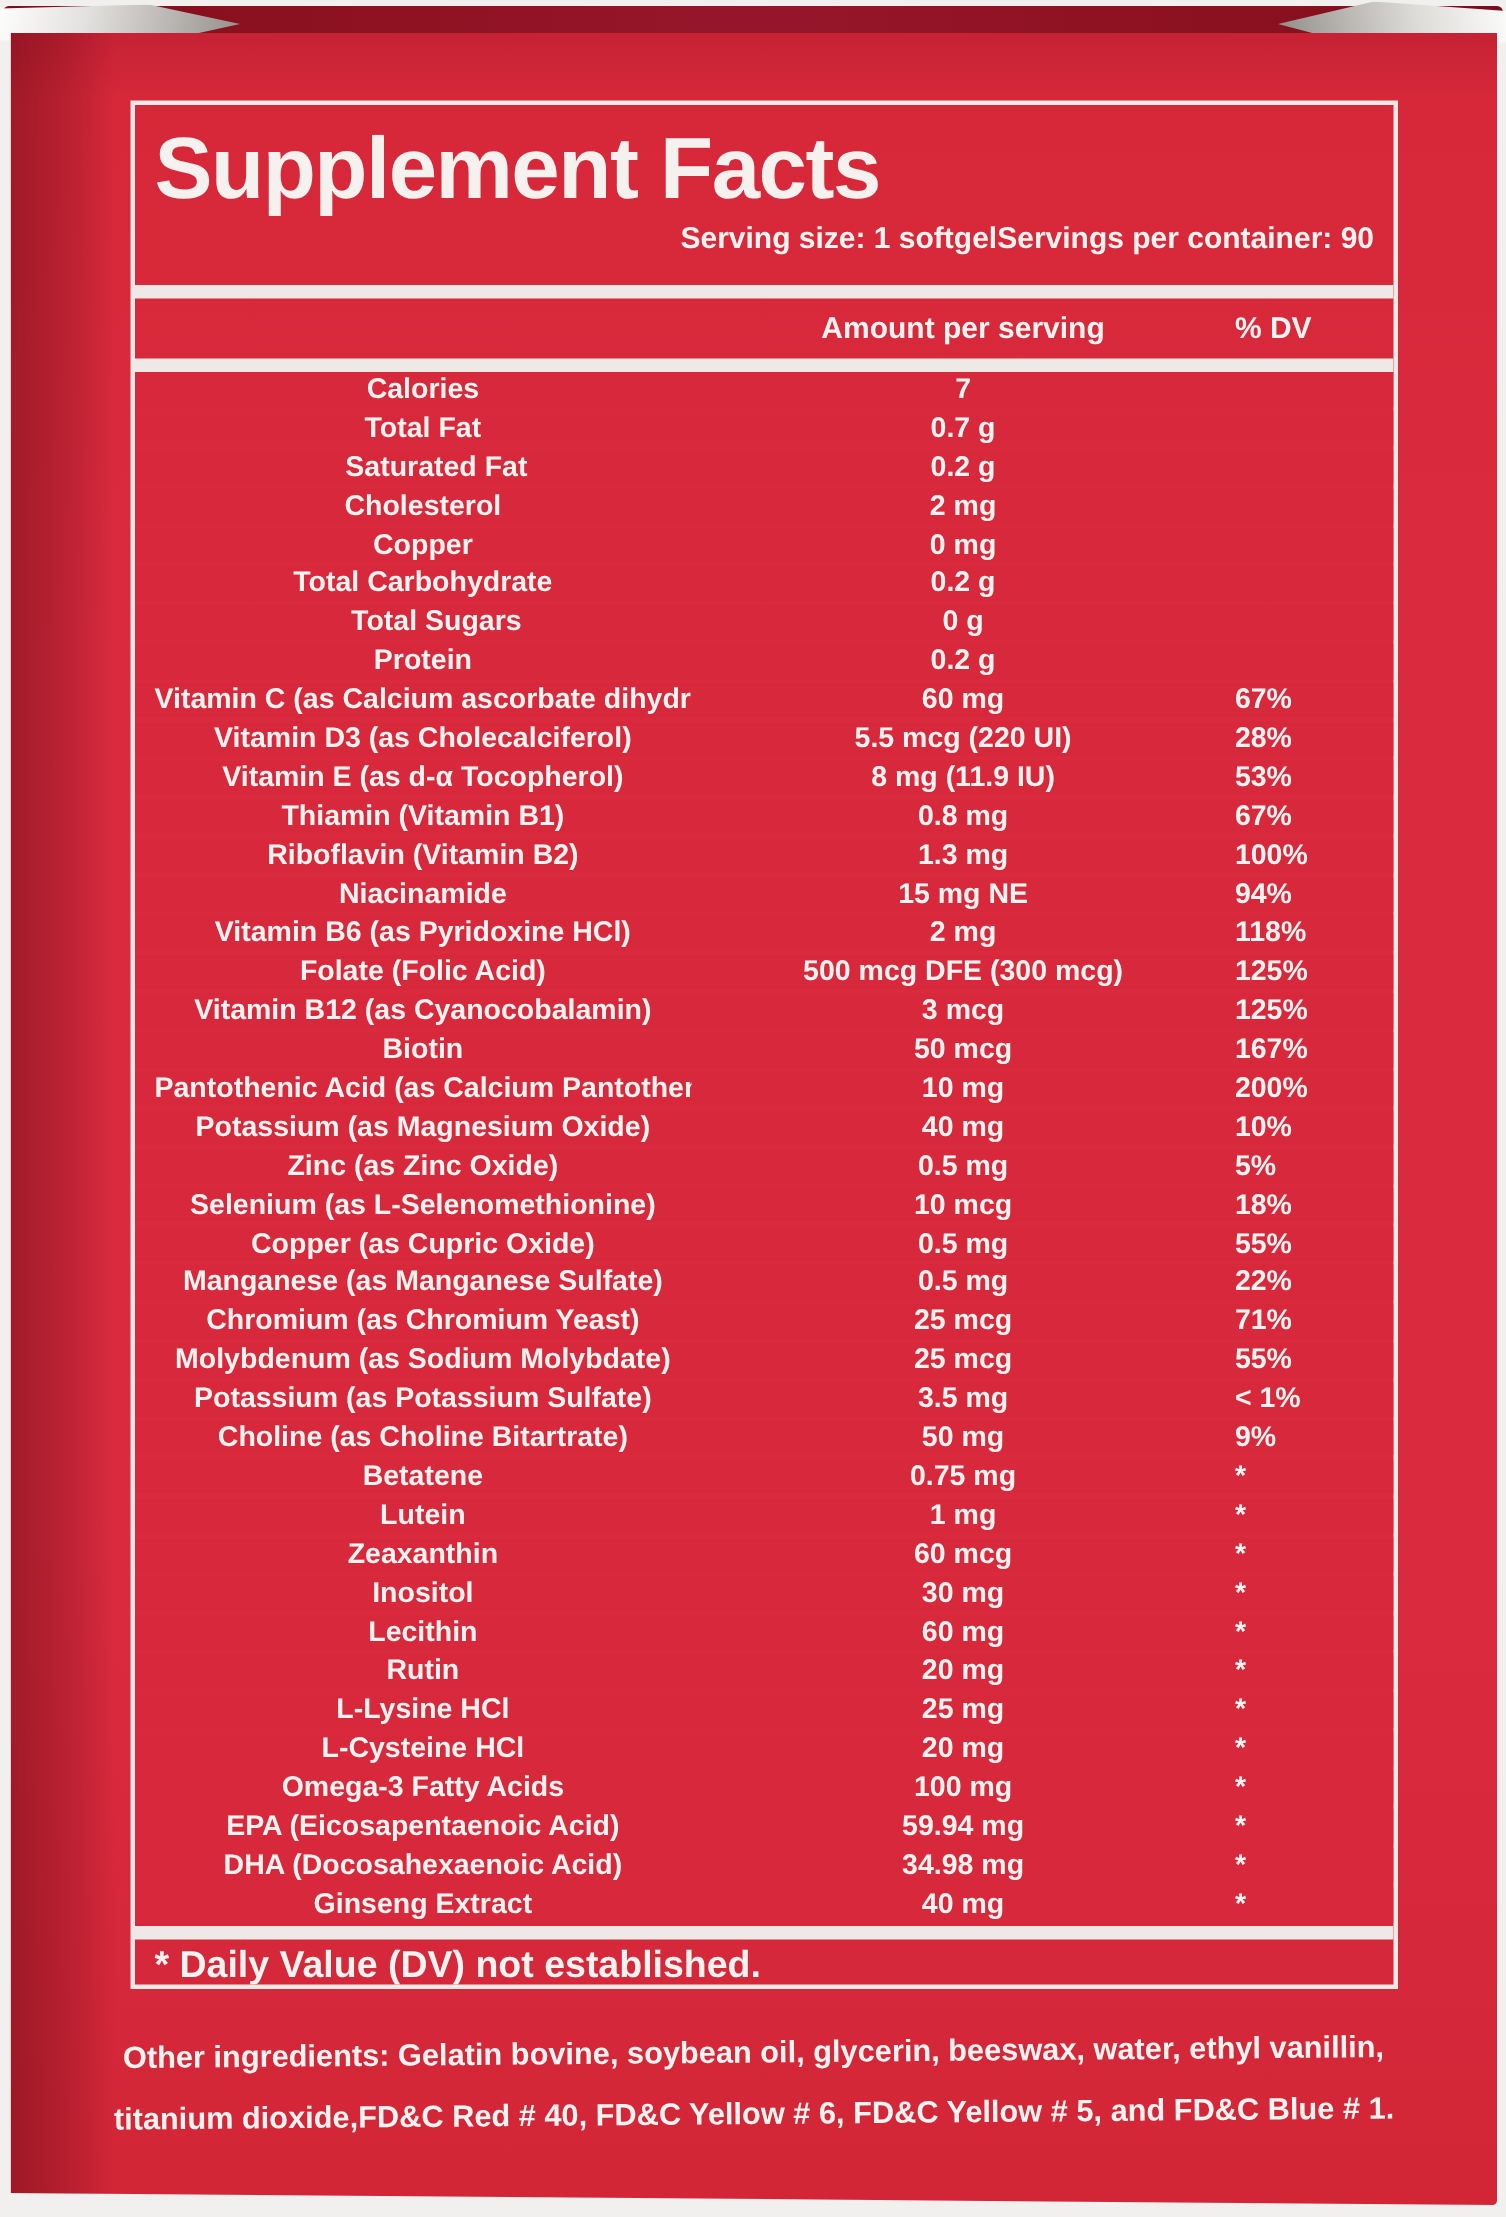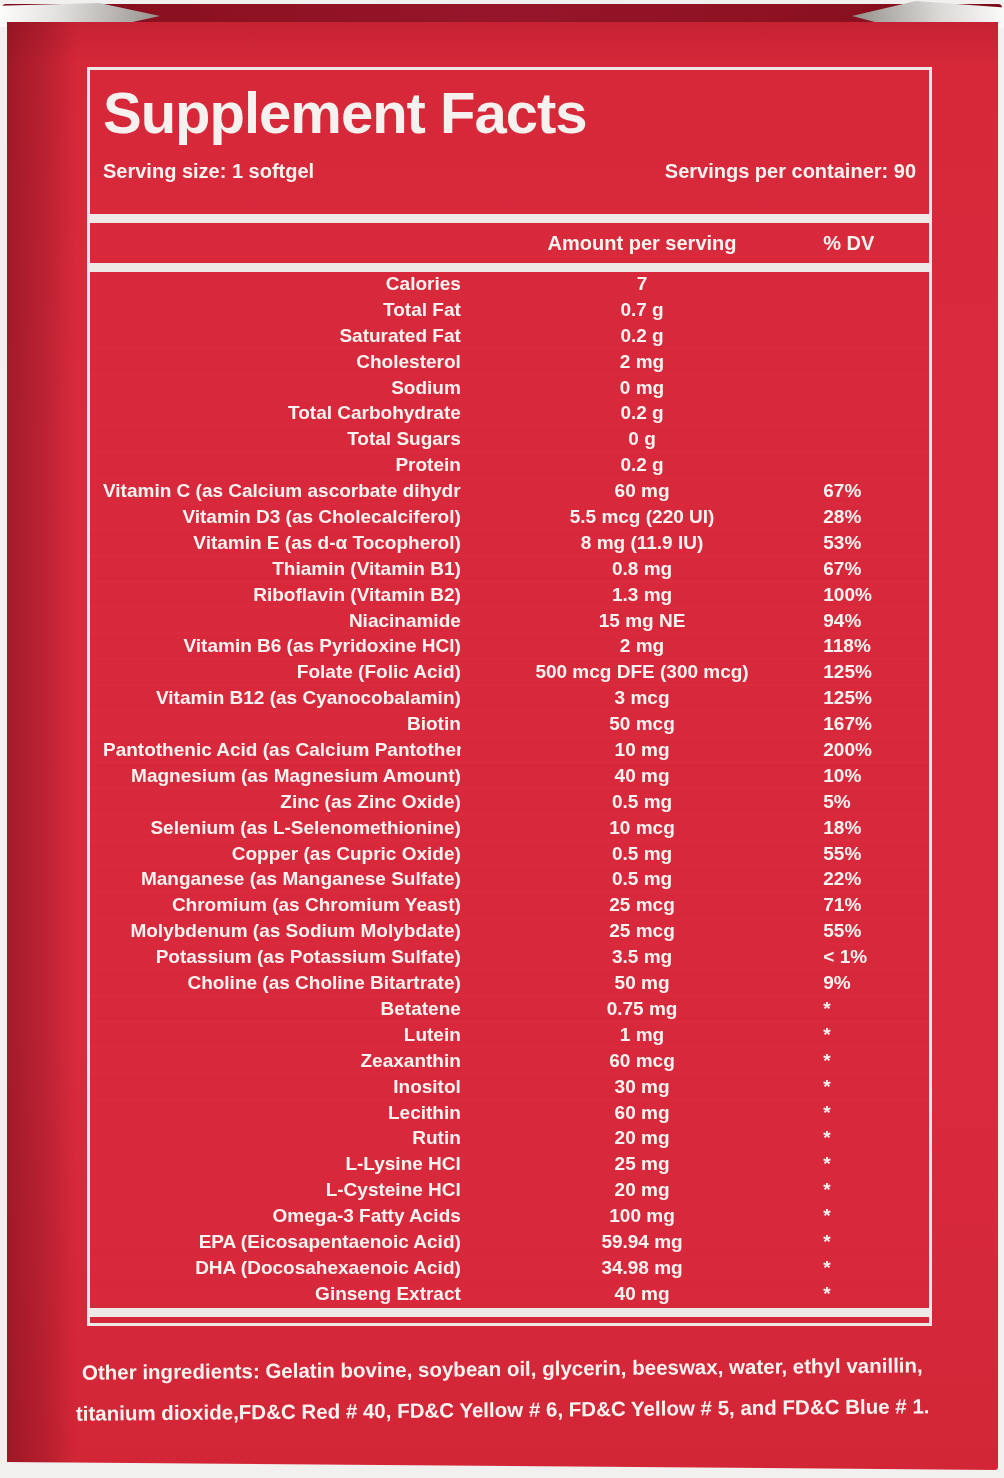--- a/index.html
+++ b/index.html
@@ -57,8 +57,8 @@
     color:#f5f1ee;white-space:nowrap;
   }
   .p-serving{
-    margin:12px 13px;height:30px;line-height:30px;
-    display:flex;justify-content:space-between;
+    margin:0 13px;height:30px;line-height:30px;
+    display:flex;justify-content:flex-end;
     font-size:20px;font-weight:bold;
   }
   .gap-a{height:16px;}

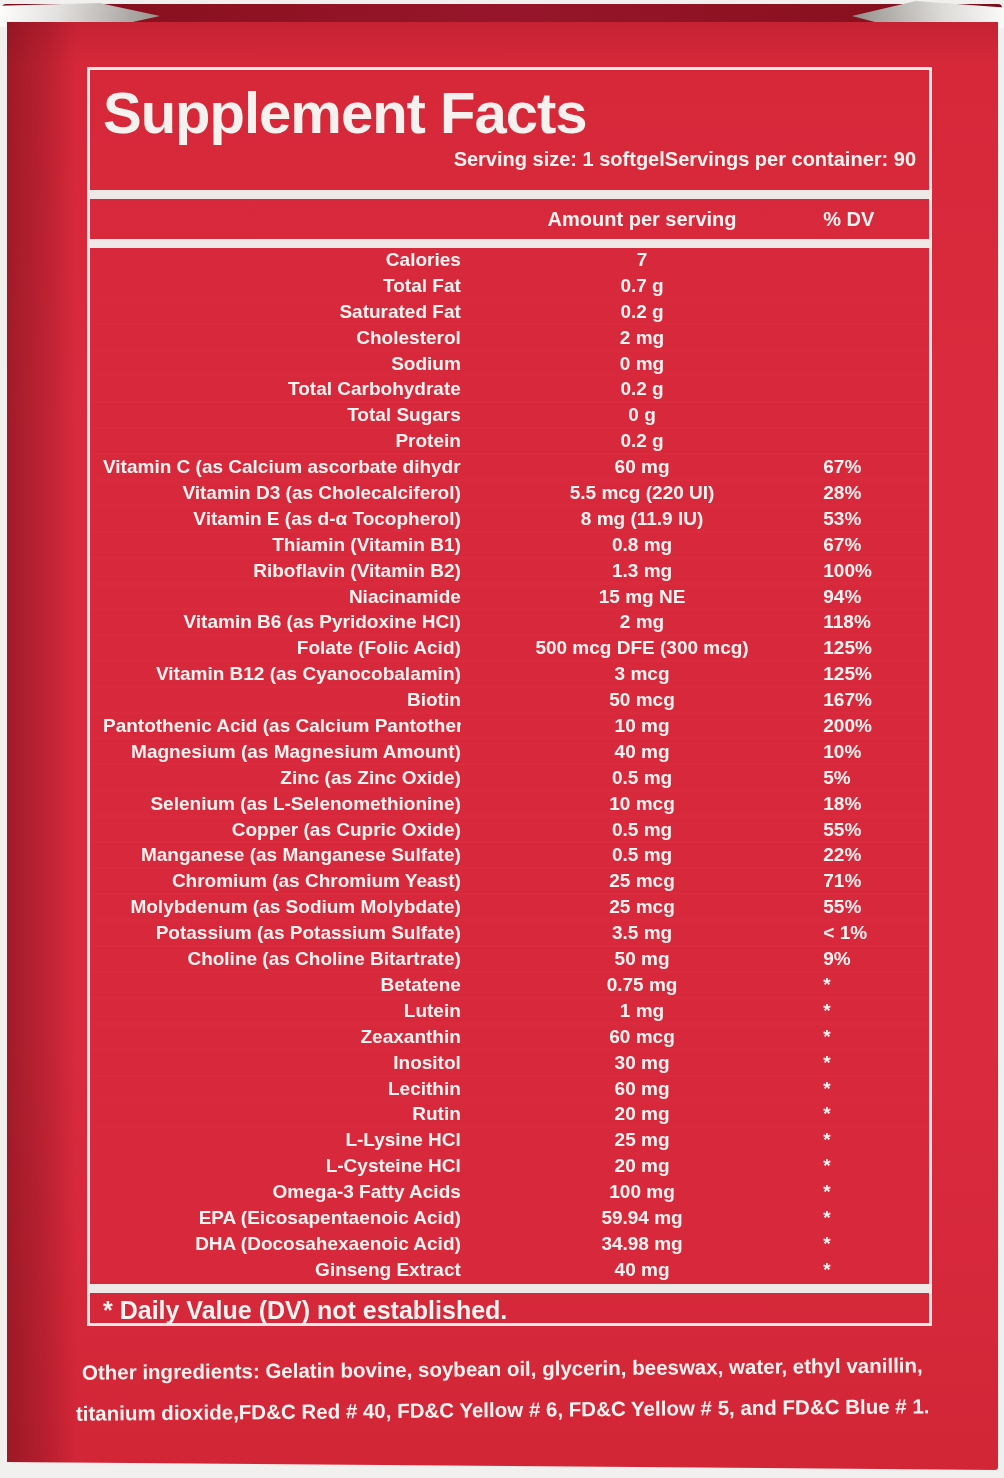--- a/index.html
+++ b/index.html
@@ -66,7 +66,7 @@
   .grid{display:grid;grid-template-columns:44.2% 43.2% 12.6%;align-items:center;}
   .header-row{height:40px;font-size:20px;font-weight:bold;}
   .cell{overflow:hidden;white-space:nowrap;}
-  .cell.name{text-align:right;padding-left:13px;}
+  .cell.name{text-align:center;padding-left:13px;}
   .cell.name.indent{padding-left:31px;}
   .cell.amount{text-align:center;}
   .cell.dv{text-align:left;}

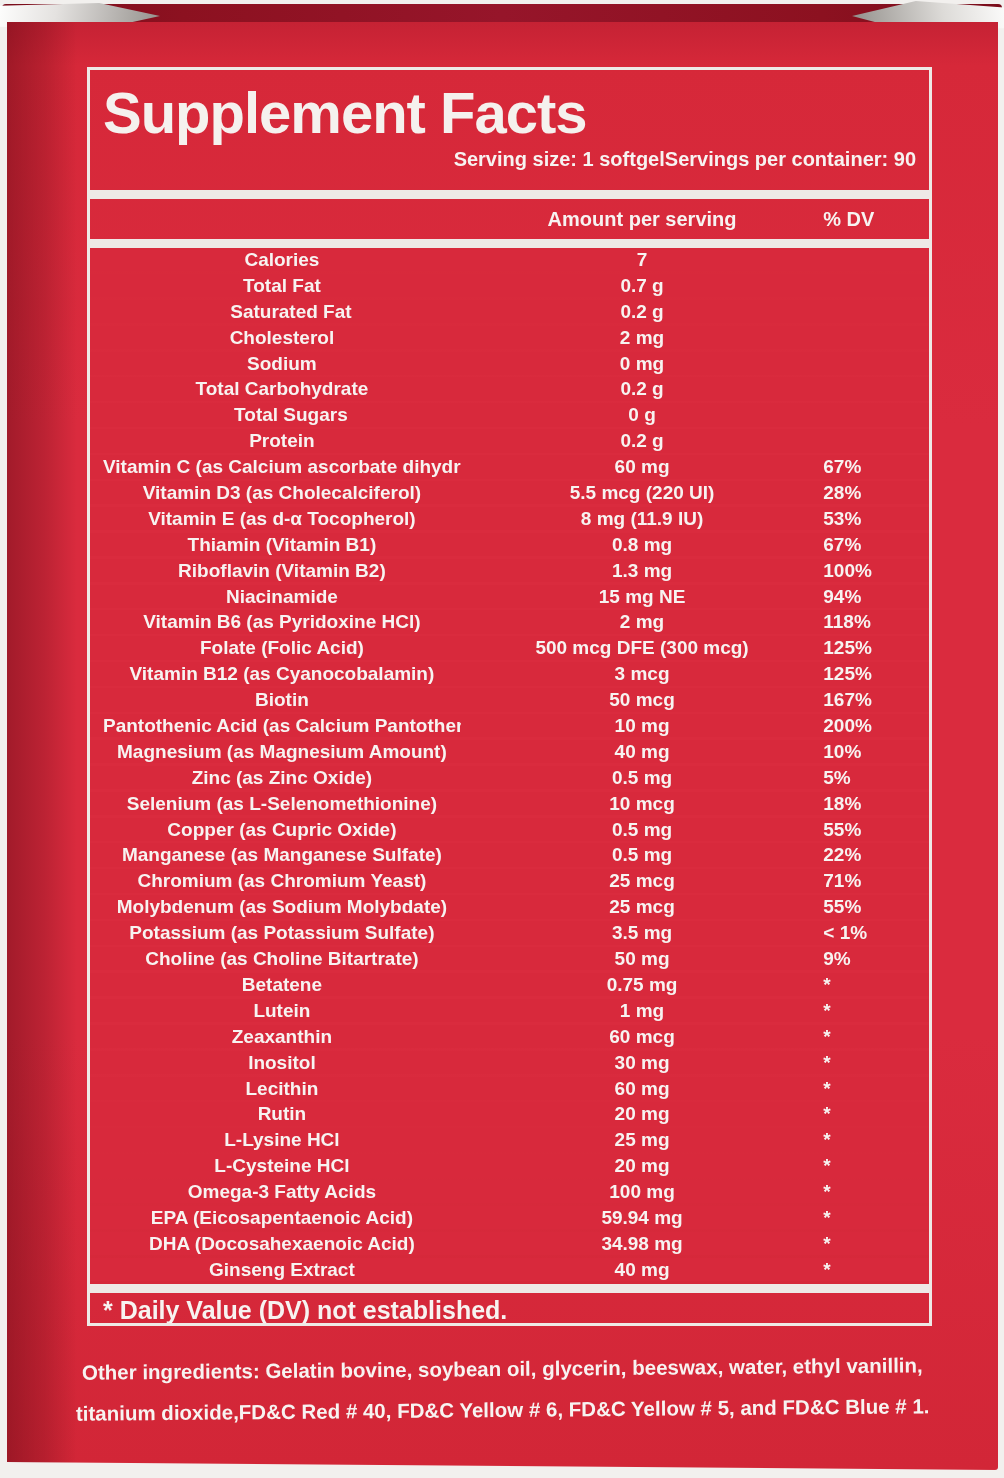--- a/index.html
+++ b/index.html
@@ -141,7 +141,7 @@
             <div class="cell dv"></div>
           </div>
           <div class="row grid">
-            <div class="cell name">Sodium</div>
+            <div class="cell name">Copper</div>
             <div class="cell amount">0 mg</div>
             <div class="cell dv"></div>
           </div>

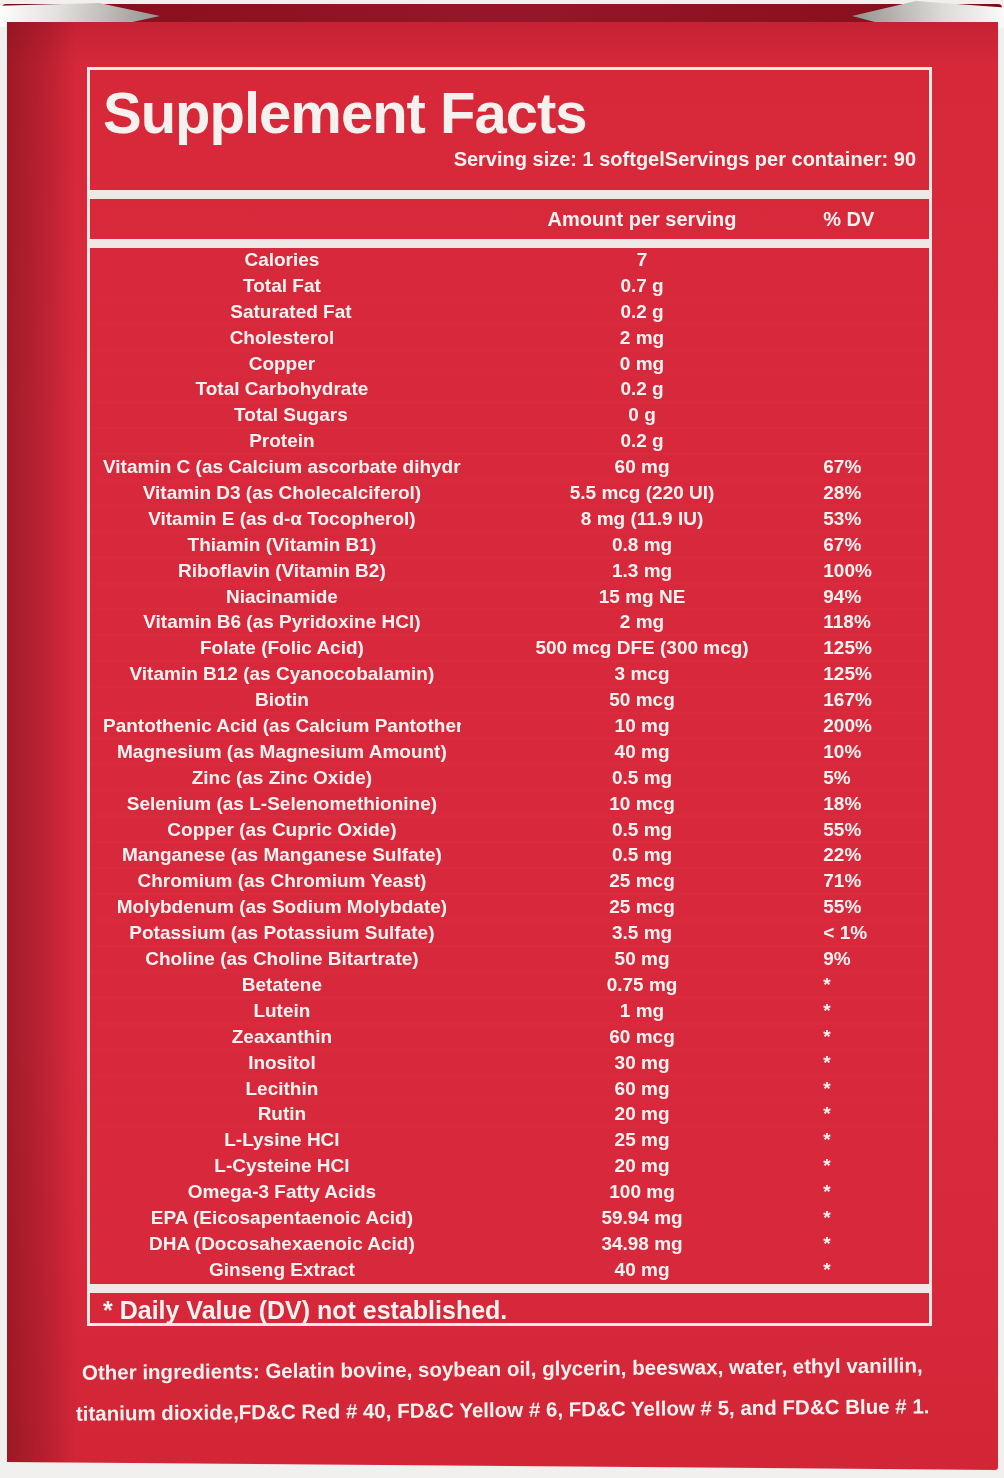--- a/index.html
+++ b/index.html
@@ -216,7 +216,7 @@
             <div class="cell dv">200%</div>
           </div>
           <div class="row grid">
-            <div class="cell name">Magnesium (as Magnesium Amount)</div>
+            <div class="cell name">Potassium (as Magnesium Oxide)</div>
             <div class="cell amount">40 mg</div>
             <div class="cell dv">10%</div>
           </div>

